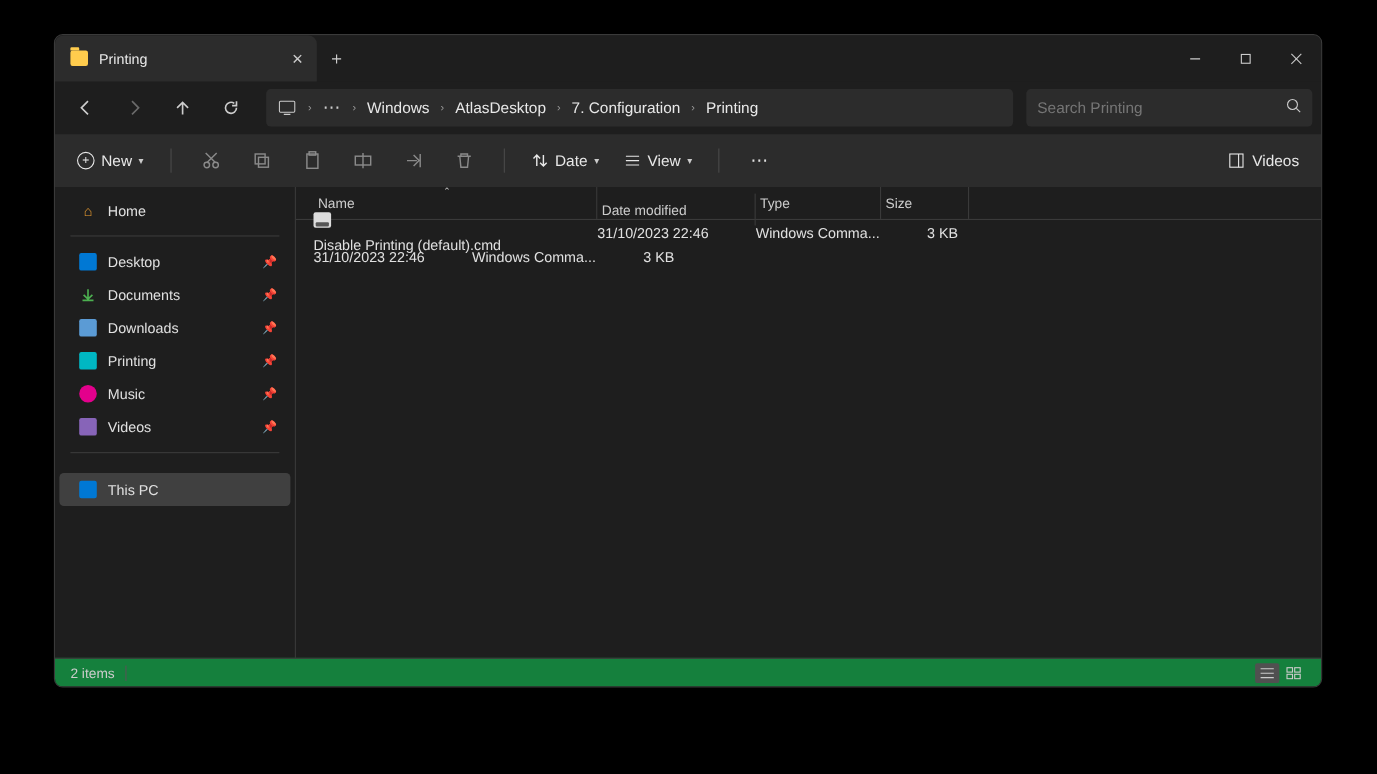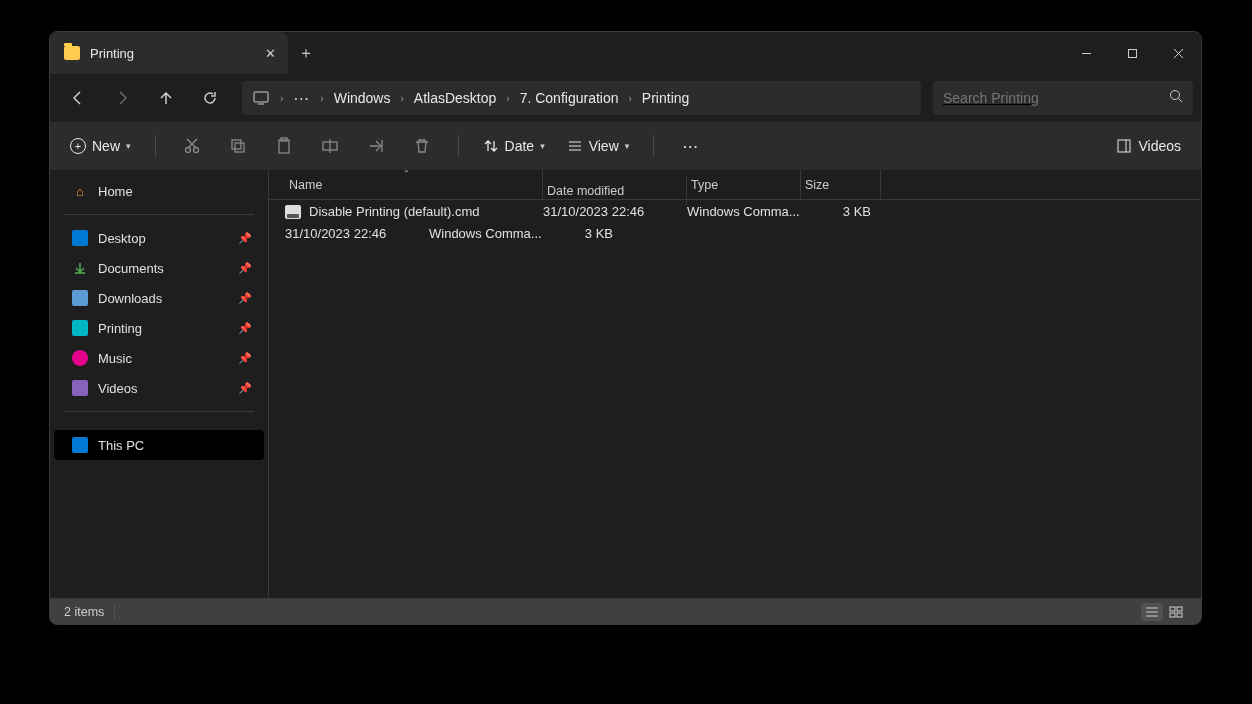--- a/index.html
+++ b/index.html
@@ -31,7 +31,7 @@
 .bc-sep{ color:#999; font-size:10px; padding:0 6px;}
 .bc-item{ color:#e8e8e8; font-size:14px; padding:0 4px; cursor:pointer;}
 .bc-ell{ color:#ccc; padding:0 4px; letter-spacing:1px;}
-.search{ width:260px; height:34px; background:#2c2c2c; border-radius:4px; display:flex; align-items:center; padding:0 10px;text-decoration:underline;}
+.search{ width:260px; height:34px; background:#2c2c2c; border-radius:4px; display:flex; align-items:center; padding:0 10px;}
 .search input{ flex:1; background:transparent; border:none; color:#ccc; font-size:14px; outline:none;}
 .search-ico{ color:#ccc;}
 

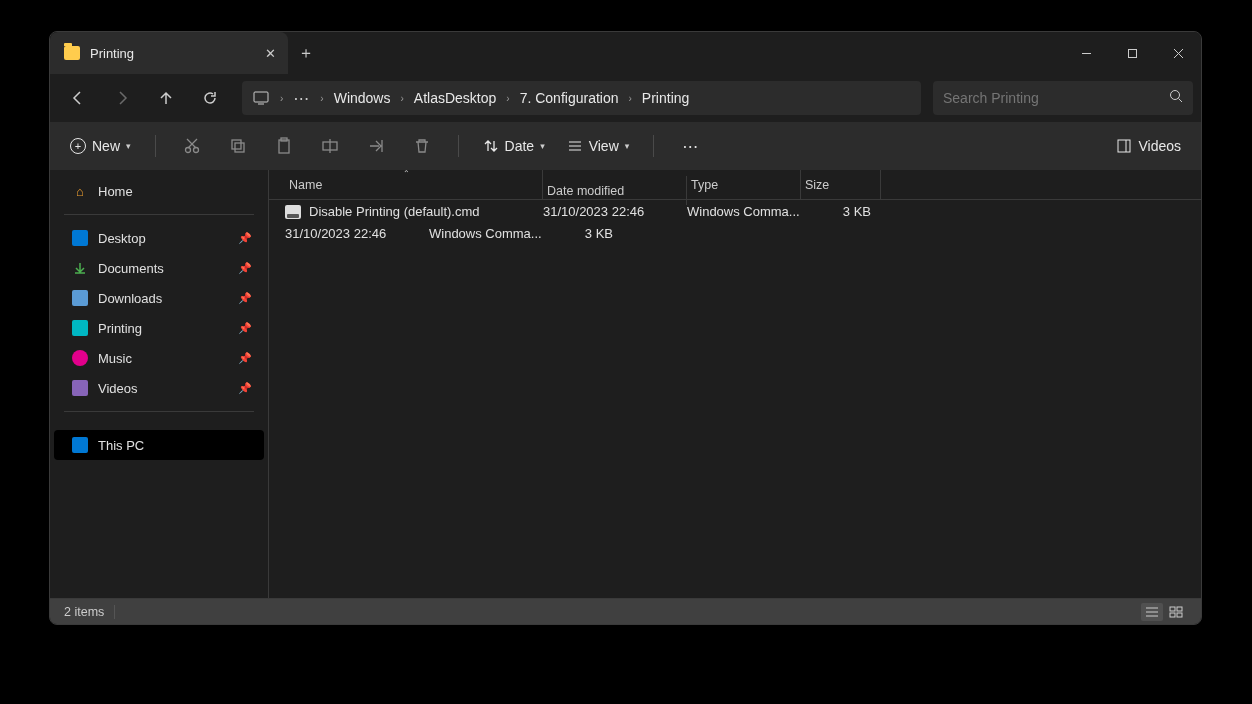--- a/index.html
+++ b/index.html
@@ -68,7 +68,7 @@
 .col-type{ width:114px;}
 .col-size{ width:80px; justify-content:flex-start;}
 .file-row{ height:22px; display:flex; align-items:center; padding-left:16px; color:#e0e0e0; font-size:13px; cursor:pointer;}
-.cell-name{ width:258px; display:flex; align-items:flex-end; gap:8px;}
+.cell-name{ width:258px; display:flex; align-items:flex-start; gap:8px;flex-direction:column;}
 .file-ico{ width:16px; height:14px; background:#ddd; border-radius:2px; position:relative;}
 .file-ico::after{content:"";position:absolute;bottom:1px;left:2px;width:12px;height:4px;background:#555;border-radius:1px;}
 .cell-date{ width:144px;}

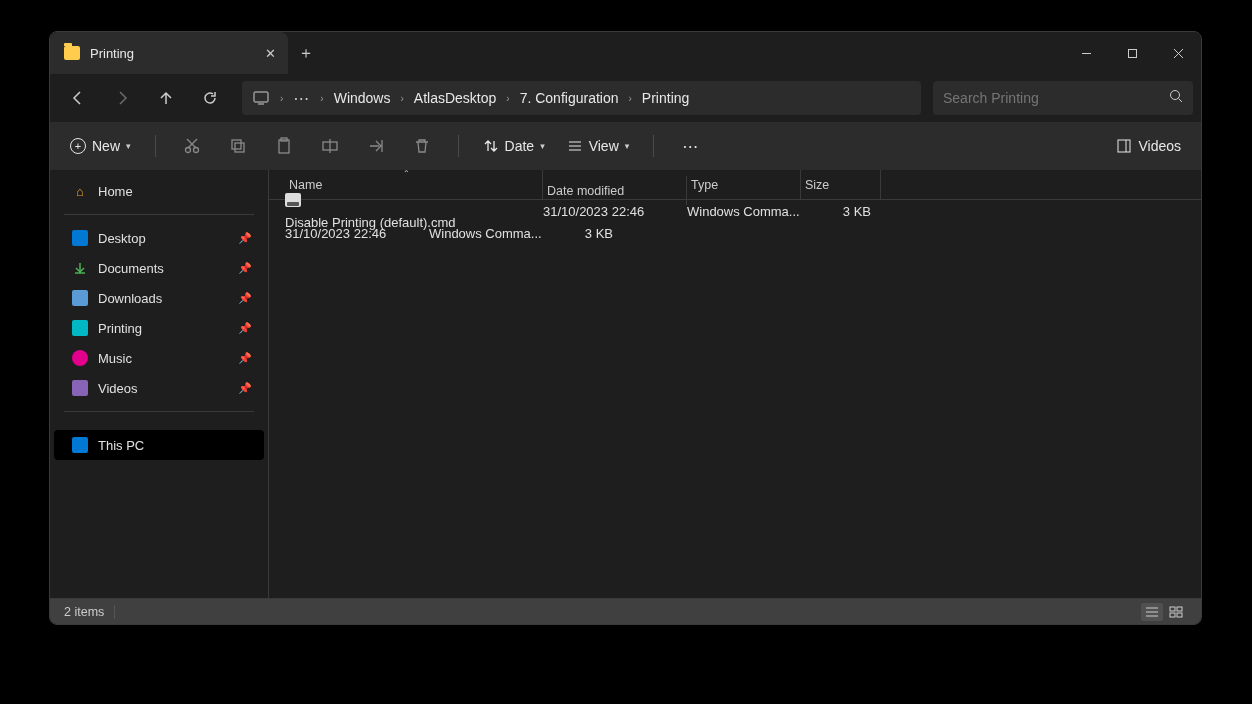--- a/index.html
+++ b/index.html
@@ -48,7 +48,7 @@
 .body{ flex:1; display:flex; background:#1e1e1e;}
 .sidebar{ width:218px; background:#1e1e1e; padding-top:6px;}
 .side-item{ height:30px; display:flex; align-items:center; padding:0 18px; gap:10px; color:#e0e0e0; font-size:13px; cursor:pointer; position:relative; margin:0 4px; border-radius:4px;}
-.side-item.sel{ background:#000000;margin-top:18px;}
+.side-item.sel{ background:#404040;margin-top:18px;}
 .side-pin{ position:absolute; right:12px; color:#888; font-size:11px;}
 .side-div{ height:1px; background:#3a3a3a; margin:8px 14px;}
 .side-ico{ width:16px; height:16px; display:flex; align-items:center; justify-content:center; font-size:13px;}

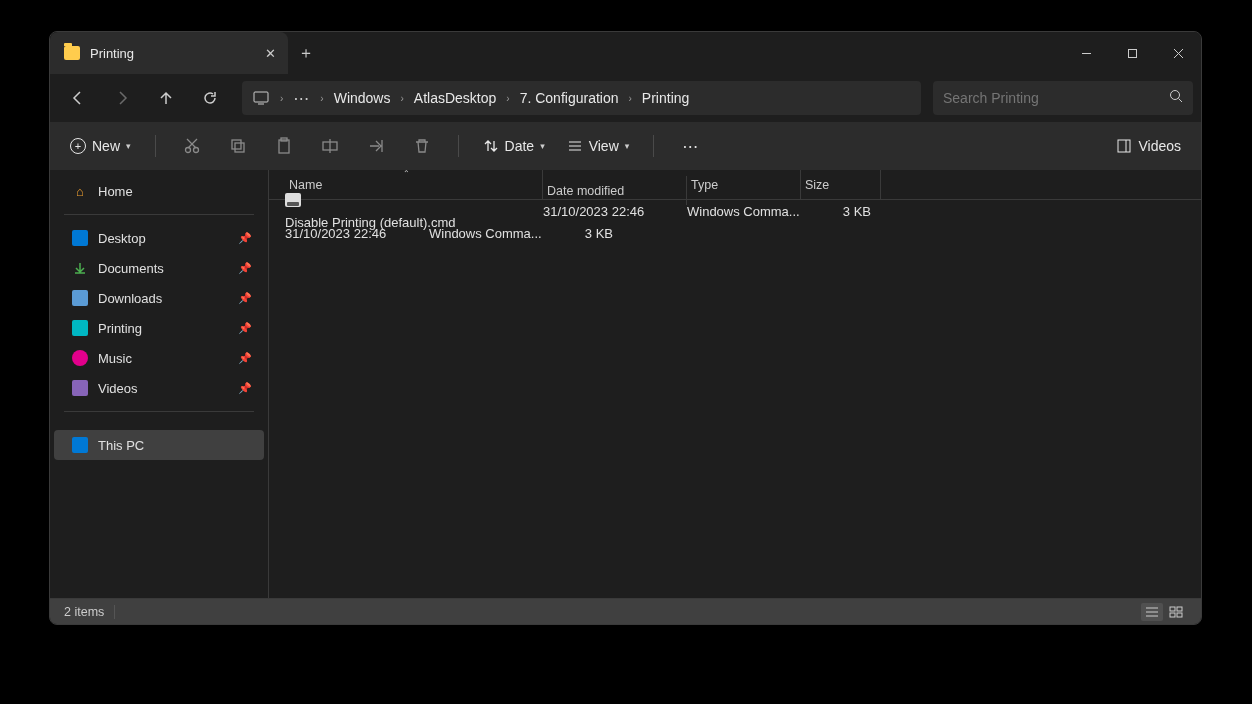--- a/index.html
+++ b/index.html
@@ -75,7 +75,7 @@
 .cell-type{ width:114px; overflow:hidden; text-overflow:ellipsis; white-space:nowrap;}
 .cell-size{ width:80px; text-align:right; padding-right:10px;}
 
-.statusbar{ height:26px; background:#404040; border-top:1px solid #3a3a3a; display:flex; align-items:center; padding:0 14px; color:#ccc; font-size:12.5px;}
+.statusbar{ height:26px; background:#15803d; border-top:1px solid #3a3a3a; display:flex; align-items:center; padding:0 14px; color:#ccc; font-size:12.5px;}
 .status-sep{ width:1px; height:14px; background:#555; margin:0 10px;}
 .status-spacer{flex:1;}
 .view-toggle{ display:flex; gap:2px;}

